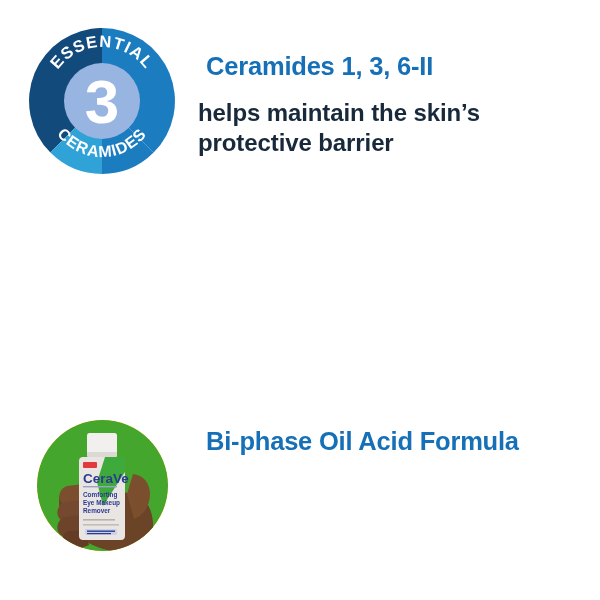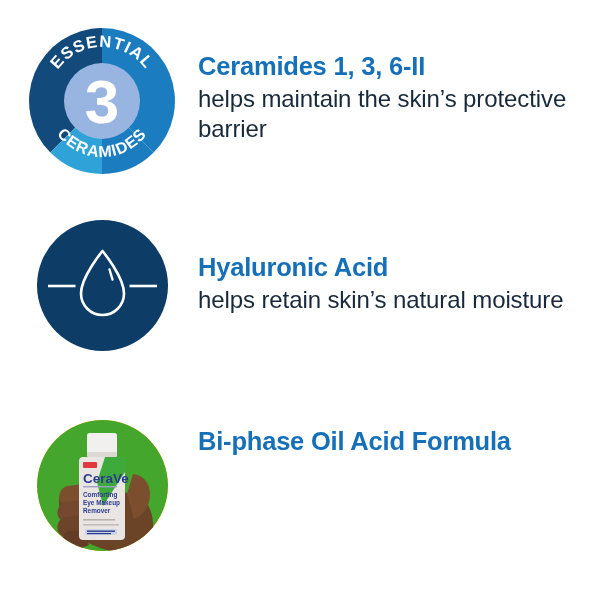--- a/index.html
+++ b/index.html
@@ -49,6 +49,7 @@
     letter-spacing: -0.2px;
     line-height: 1.16;
     white-space: nowrap;
+    margin-left: 8px;
   }
 
   .feature-body {

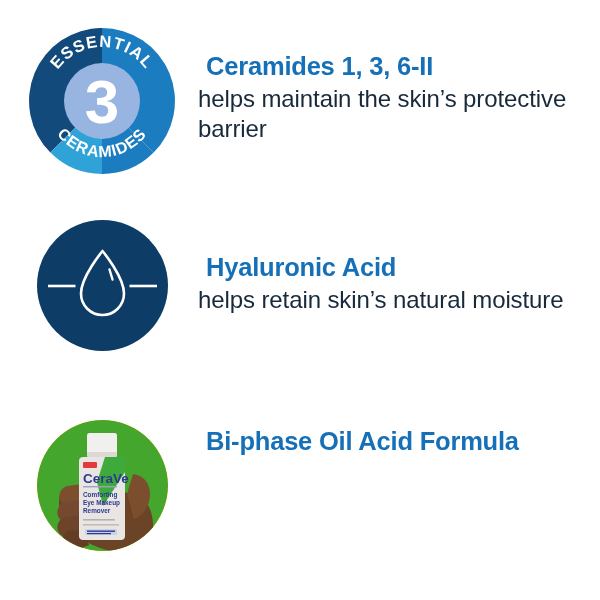--- a/index.html
+++ b/index.html
@@ -55,10 +55,10 @@
   .feature-body {
     color: #17293a;
     font-size: 24px;
-    font-weight: normal;
+    font-weight: bold;
     line-height: 1.26;
     letter-spacing: -0.1px;
-    margin-top: 2px;
+    margin-top: 16px;
   }
 
   

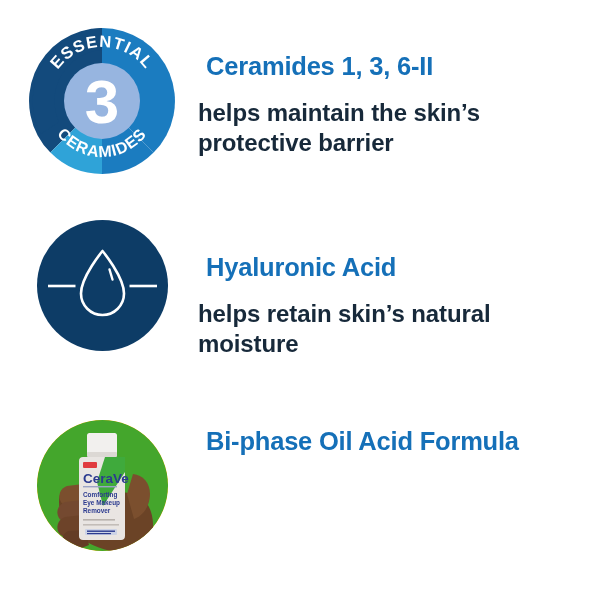--- a/index.html
+++ b/index.html
@@ -155,28 +155,6 @@
     </div>
   </div>
 
-  <div class="feature-row" id="row-hyaluronic">
-
-    <div class="icon-col">
-      <div class="droplet-circle">
-        <svg viewBox="0 0 131 131" xmlns="http://www.w3.org/2000/svg">
-
-          <path d="M65.5 31 C65.5 31 44 57 44 73.5 C44 85.4 53.6 95 65.5 95 C77.4 95 87 85.4 87 73.5 C87 57 65.5 31 65.5 31 Z" fill="none" stroke="#ffffff" stroke-width="2.6" stroke-linejoin="round"></path>
-
-          <path d="M72.5 49.5 L75.5 59.5" fill="none" stroke="#ffffff" stroke-width="2.4" stroke-linecap="round"></path>
-
-          <line x1="11" y1="66" x2="38.5" y2="66" stroke="#ffffff" stroke-width="2.6" stroke-linecap="butt"></line>
-
-          <line x1="92.5" y1="66" x2="120" y2="66" stroke="#ffffff" stroke-width="2.6" stroke-linecap="butt"></line>
-        </svg>
-      </div>
-    </div>
-
-    <div class="text-col">
-      <div class="feature-title">Hyaluronic Acid</div>
-      <div class="feature-body">helps retain skin’s natural moisture</div>
-    </div>
-  </div>
 
   <div class="feature-row" id="row-biphase">
 

